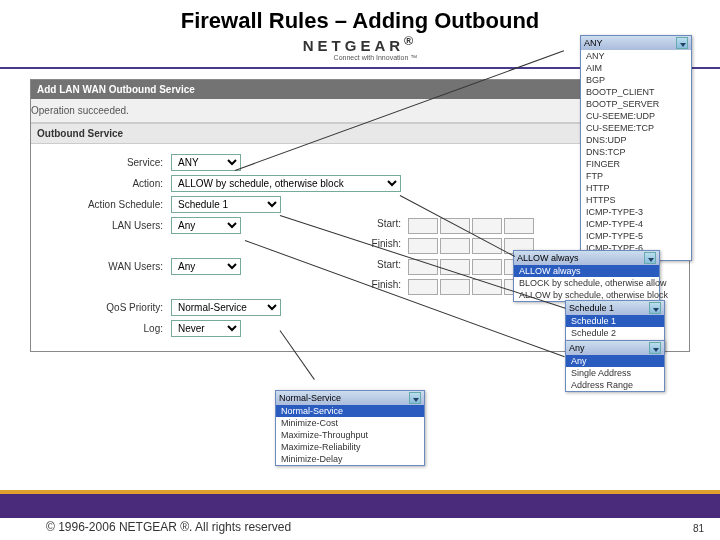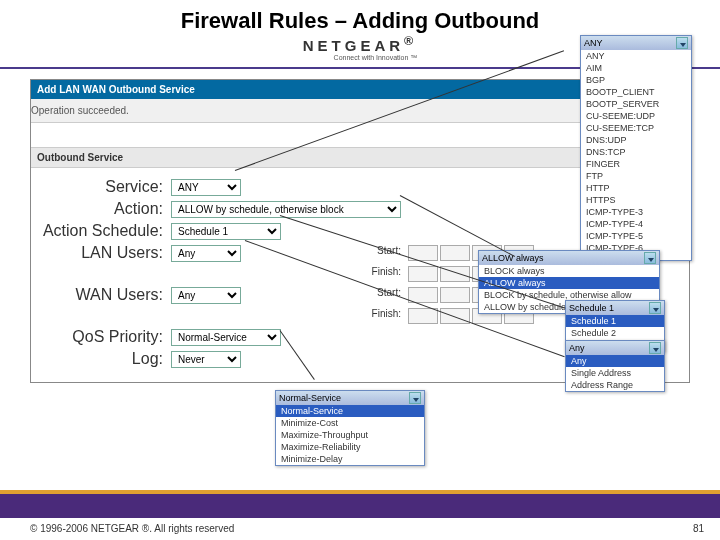--- a/index.html
+++ b/index.html
@@ -13,7 +13,7 @@
   .hr-top { height: 2px; background: #4a3a8c; margin: 0 0 10px 0; }
 
   .panel { margin: 0 30px 0 30px; border: 1px solid #888; background: #fff; position: relative; }
-  .panel-header { background: #0369a1; color: #fff; font-weight: bold; padding: 4px 6px; font-size: 10px; }
+  .panel-header { background: #737373; color: #fff; font-weight: bold; padding: 4px 6px; font-size: 10px; }
   .status { background: #f0f0f0; color: #555; padding: 6px 0; text-align: left; font-size: 10px; border-bottom: 1px solid #ccc; }
   .section-head { background: #e8e8e8; padding: 4px 6px; font-weight: bold; color: #333; display: flex; justify-content: space-between; align-items: flex-start; border-bottom: 1px solid #ccc; border-top: 1px solid #ccc; margin-top: 24px; }
   .help { color: #c08020; font-size: 9px; }

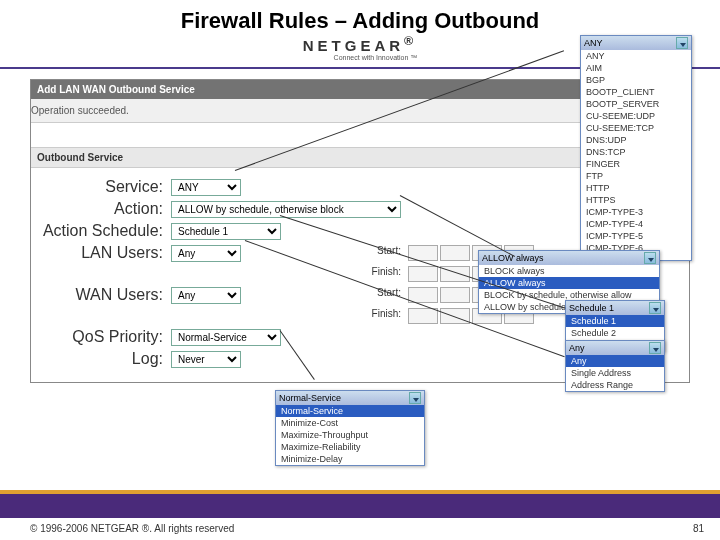--- a/index.html
+++ b/index.html
@@ -15,7 +15,7 @@
   .panel { margin: 0 30px 0 30px; border: 1px solid #888; background: #fff; position: relative; }
   .panel-header { background: #737373; color: #fff; font-weight: bold; padding: 4px 6px; font-size: 10px; }
   .status { background: #f0f0f0; color: #555; padding: 6px 0; text-align: left; font-size: 10px; border-bottom: 1px solid #ccc; }
-  .section-head { background: #e8e8e8; padding: 4px 6px; font-weight: bold; color: #333; display: flex; justify-content: space-between; align-items: flex-start; border-bottom: 1px solid #ccc; border-top: 1px solid #ccc; margin-top: 24px; }
+  .section-head { background: #e8e8e8; padding: 4px 6px; font-weight: bold; color: #333; display: flex; justify-content: space-between; align-items: flex-start; border-bottom: 1px solid #ccc; border-top: 1px solid #ccc; }
   .help { color: #c08020; font-size: 9px; }
   .form-body { padding: 6px 10px 10px; }
   .row { display: flex; align-items: center; margin: 4px 0; }

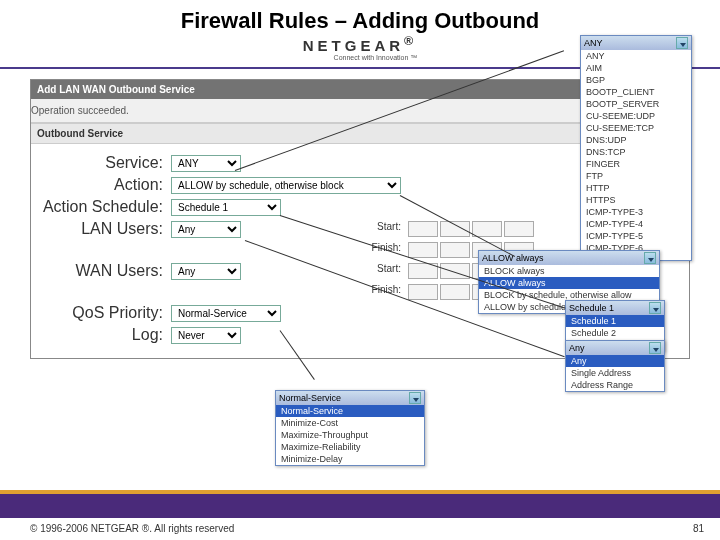--- a/index.html
+++ b/index.html
@@ -19,7 +19,7 @@
   .help { color: #c08020; font-size: 9px; }
   .form-body { padding: 6px 10px 10px; }
   .row { display: flex; align-items: center; margin: 4px 0; }
-  .lbl { width: 130px; text-align: right; padding-right: 8px; color: #333; font-size: 16px; }
+  .lbl { width: 130px; text-align: right; padding-right: 8px; color: #333; font-size: 10px; }
   .sel { border: 1px solid #7a9; background: #fff; font-size: 10px; padding: 1px 2px; height: 17px; }
   .sel.narrow { width: 70px; }
   .sel.med { width: 110px; }

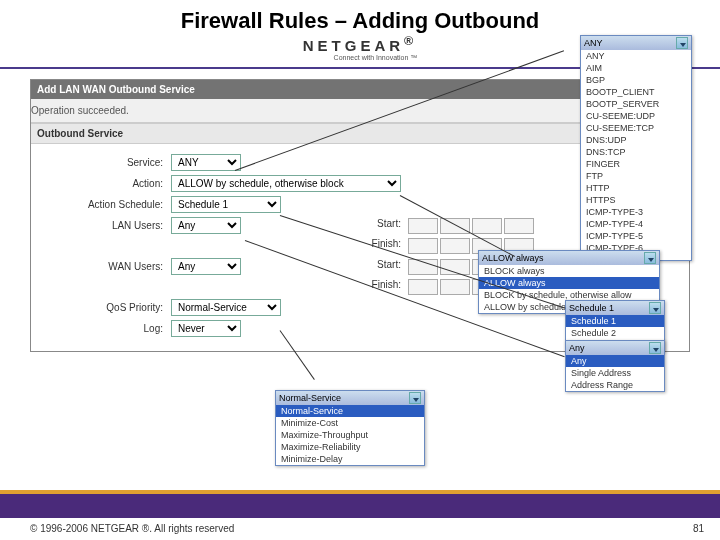--- a/index.html
+++ b/index.html
@@ -41,7 +41,7 @@
   .services-drop { top: 35px; right: 28px; width: 112px; }
   .services-drop ul { max-height: 210px; overflow: hidden; }
 
-  .action-drop { top: 250px; right: 60px; width: 182px; }
+  .action-drop { top: 250px; right: 60px; width: 147px; }
   .schedule-drop { top: 300px; right: 55px; width: 100px; }
   .lan-drop { top: 340px; right: 55px; width: 100px; }
   .qos-drop { top: 390px; left: 275px; width: 150px; }

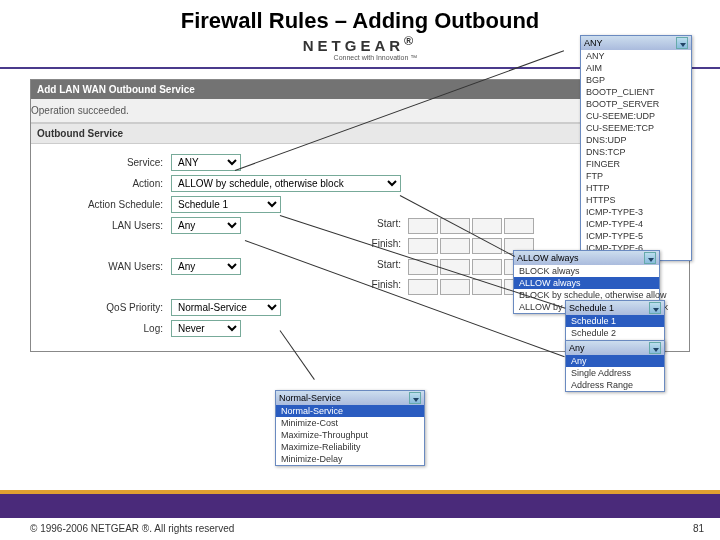--- a/index.html
+++ b/index.html
@@ -184,7 +184,6 @@
       <span class="chev"></span>
     </div>
   <ul>
-      <li>BLOCK always</li>
       <li class="hi">ALLOW always</li>
       <li>BLOCK by schedule, otherwise allow</li>
       <li>ALLOW by schedule, otherwise block</li>

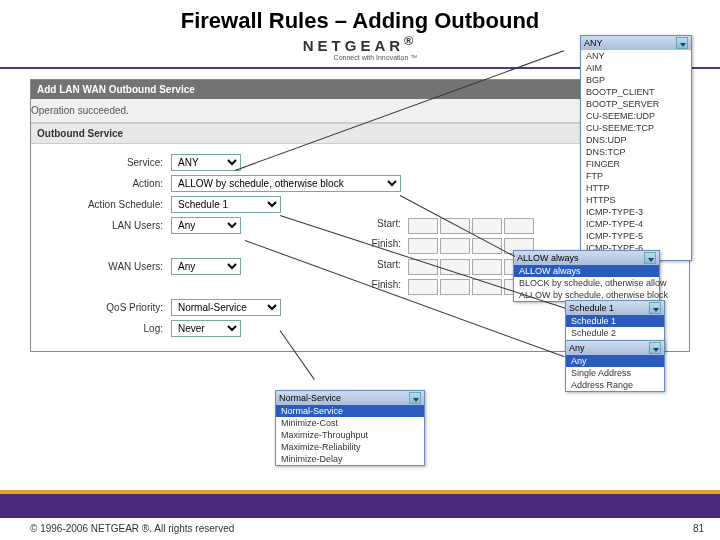--- a/index.html
+++ b/index.html
@@ -48,7 +48,7 @@
 
   .footer-bar { position: absolute; bottom: 22px; left: 0; right: 0; height: 24px; background: #4a2a7a; }
   .footer-accent { position: absolute; bottom: 46px; left: 0; right: 0; height: 4px; background: #e0a030; }
-  .copyright { position: absolute; bottom: 6px; left: 30px; font-size: 10px; color: #333; }
+  .copyright { position: absolute; bottom: 6px; left: 46px; font-size: 12px; color: #333; }
   .pagenum { position: absolute; bottom: 6px; right: 16px; font-size: 10px; color: #333; }
 
   

